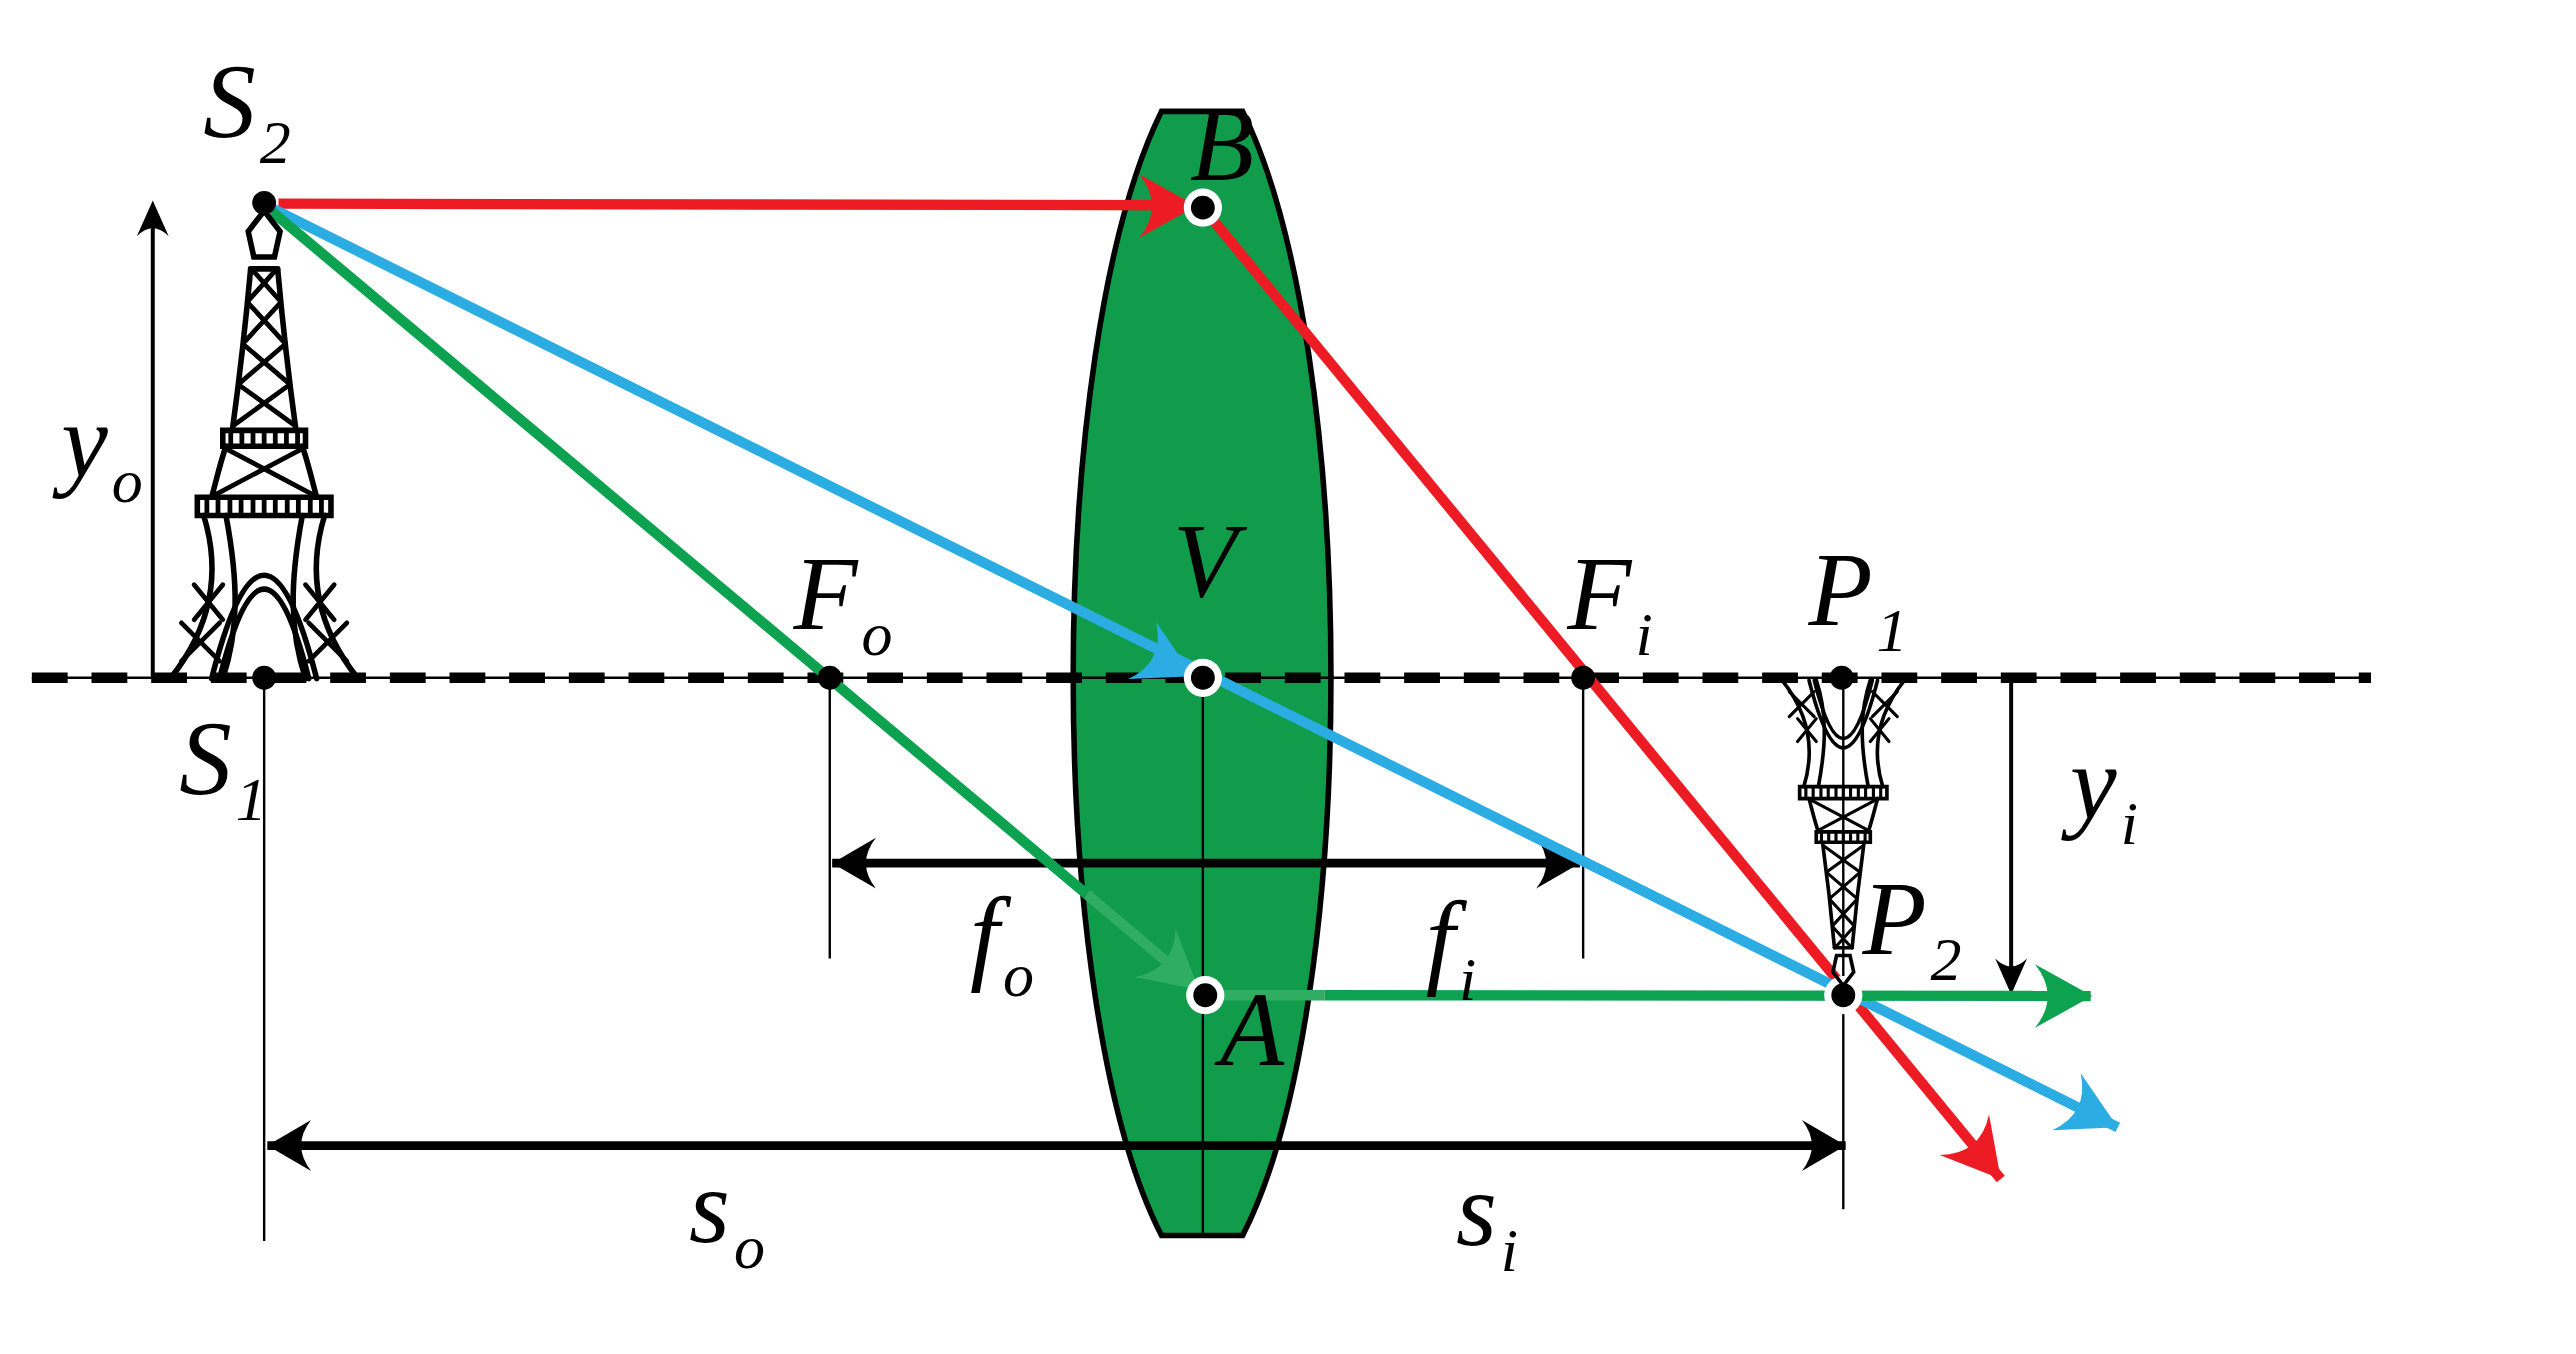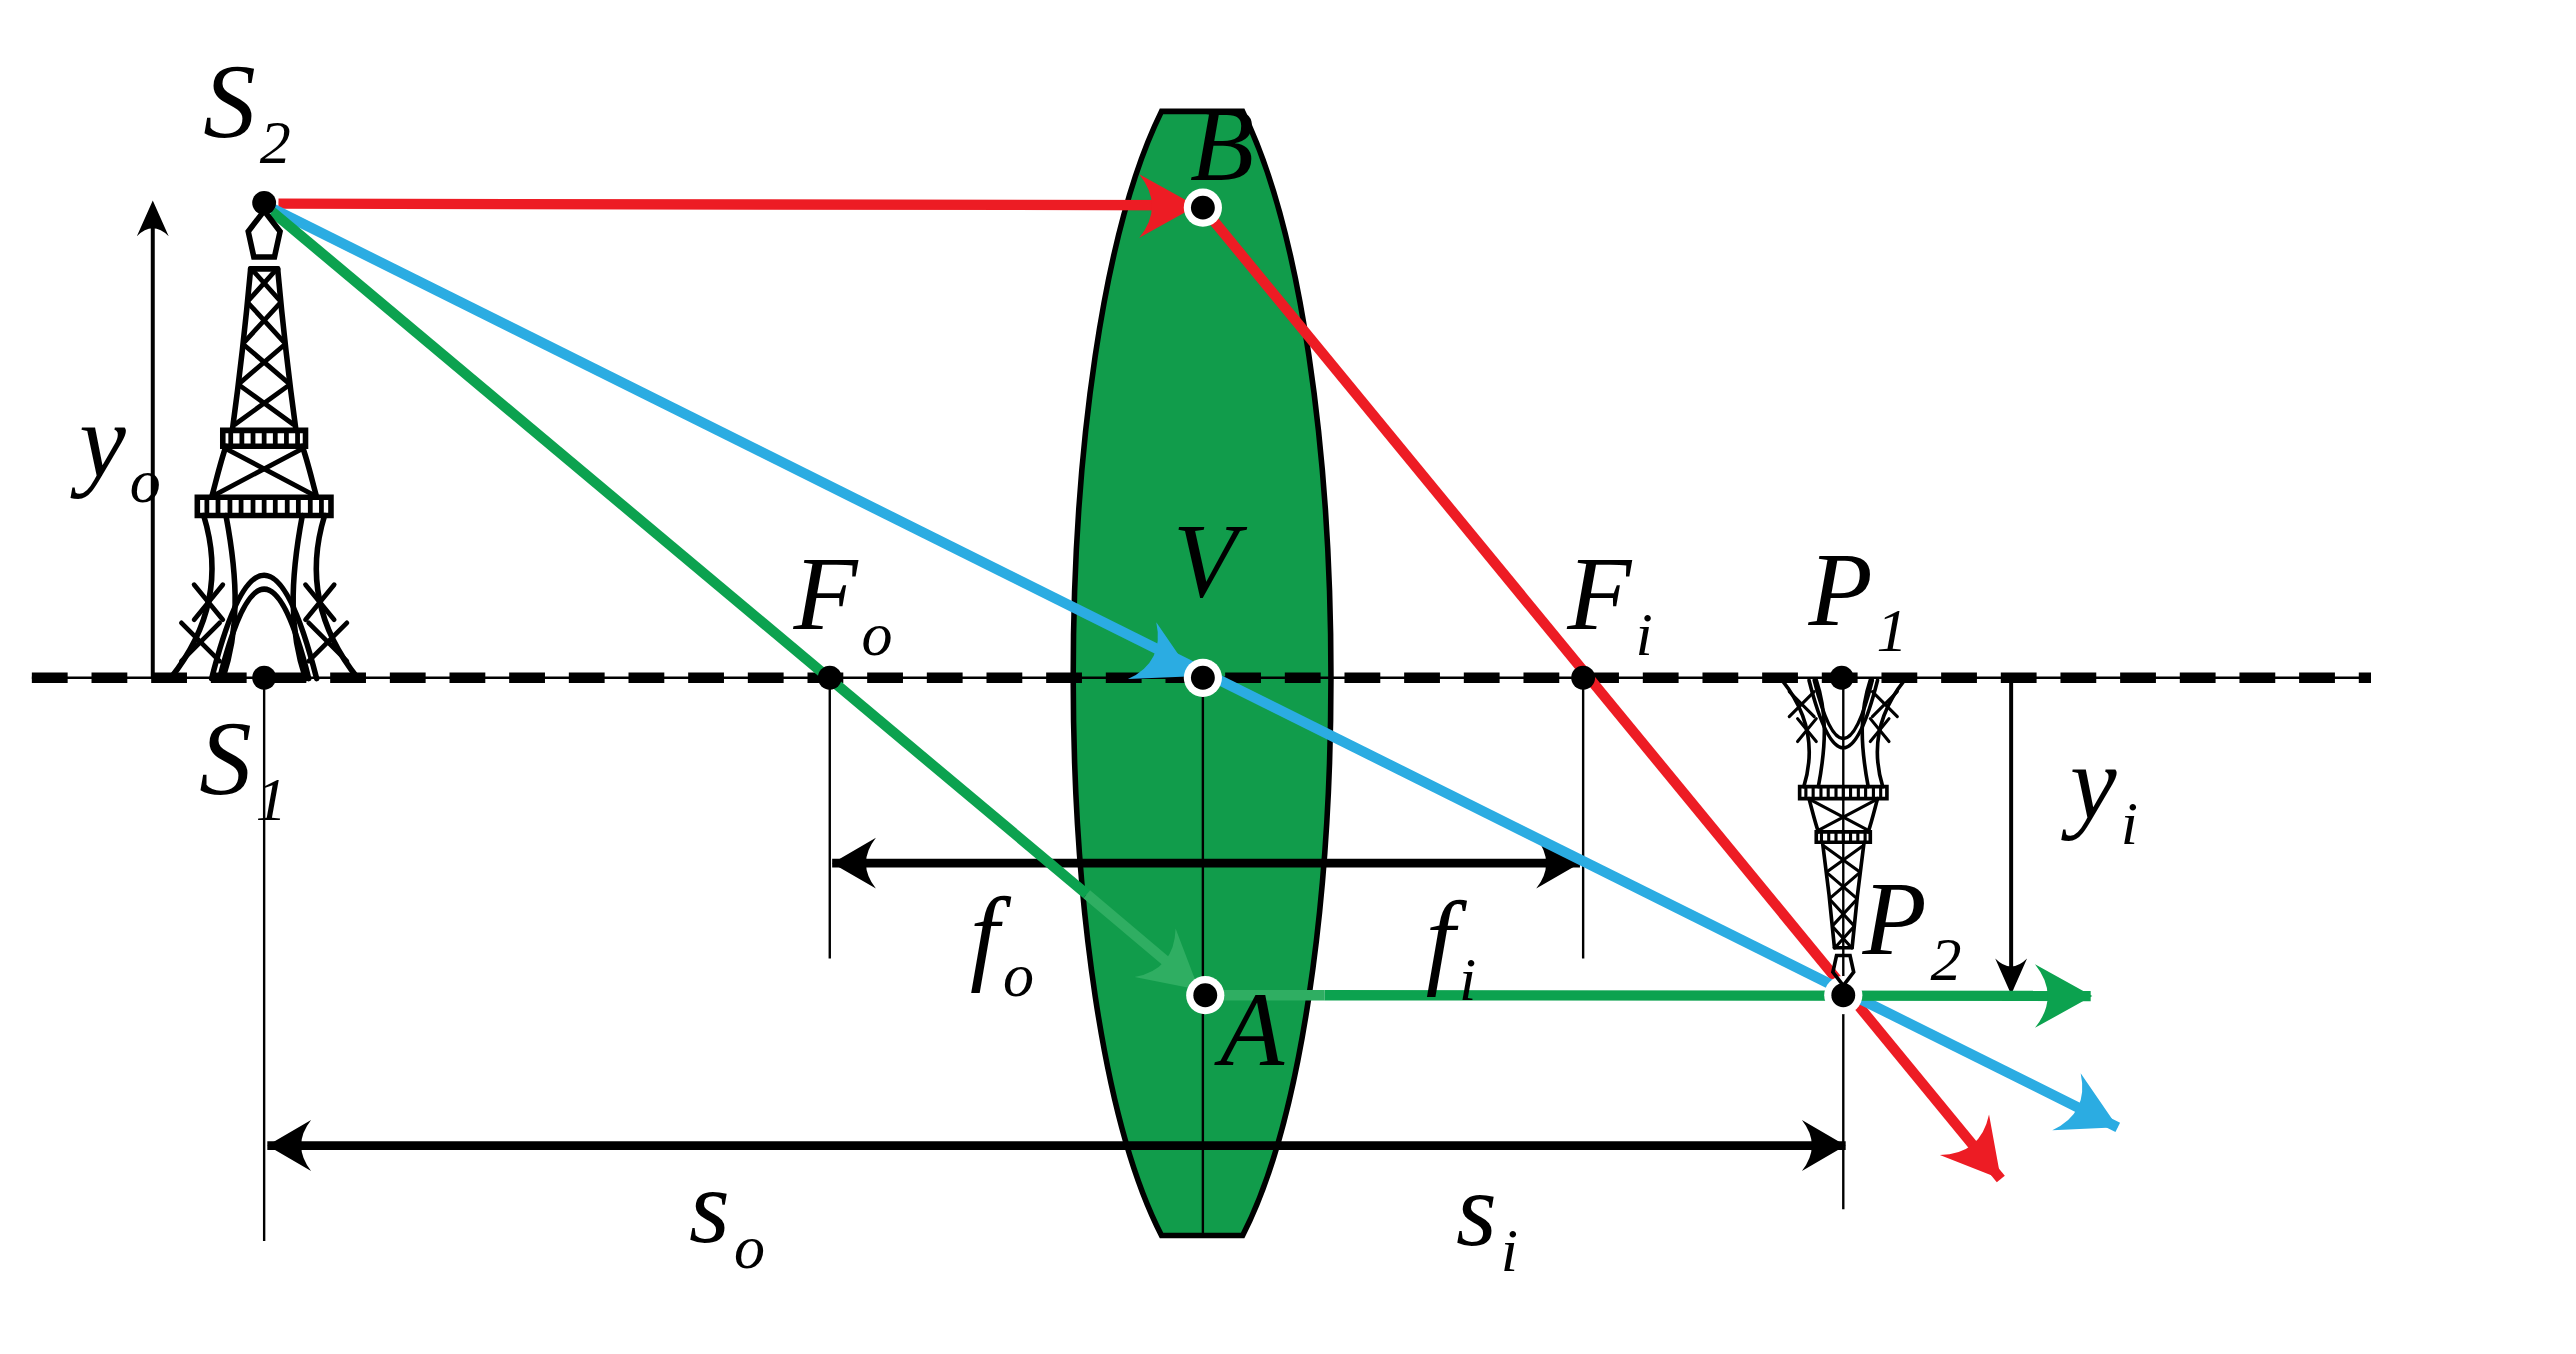--- a/index.html
+++ b/index.html
@@ -207,7 +207,7 @@
 </svg>
 
 <div class="lbl" style="left:247px;top:111px"><span class="m">S</span><span class="s">2</span></div>
-<div class="lbl" style="left:120px;top:450px"><span class="m">y</span><span class="s">o</span></div>
+<div class="lbl" style="left:102px;top:450px"><span class="m">y</span><span class="s">o</span></div>
 <div class="lbl" style="left:243px;top:768px"><span class="m">S</span><span class="s">1</span></div>
 <div class="lbl" style="left:843px;top:603px"><span class="m">F</span><span class="s">o</span></div>
 <div class="lbl" style="left:1207px;top:570px"><span class="m">V</span><span class="s"></span></div>

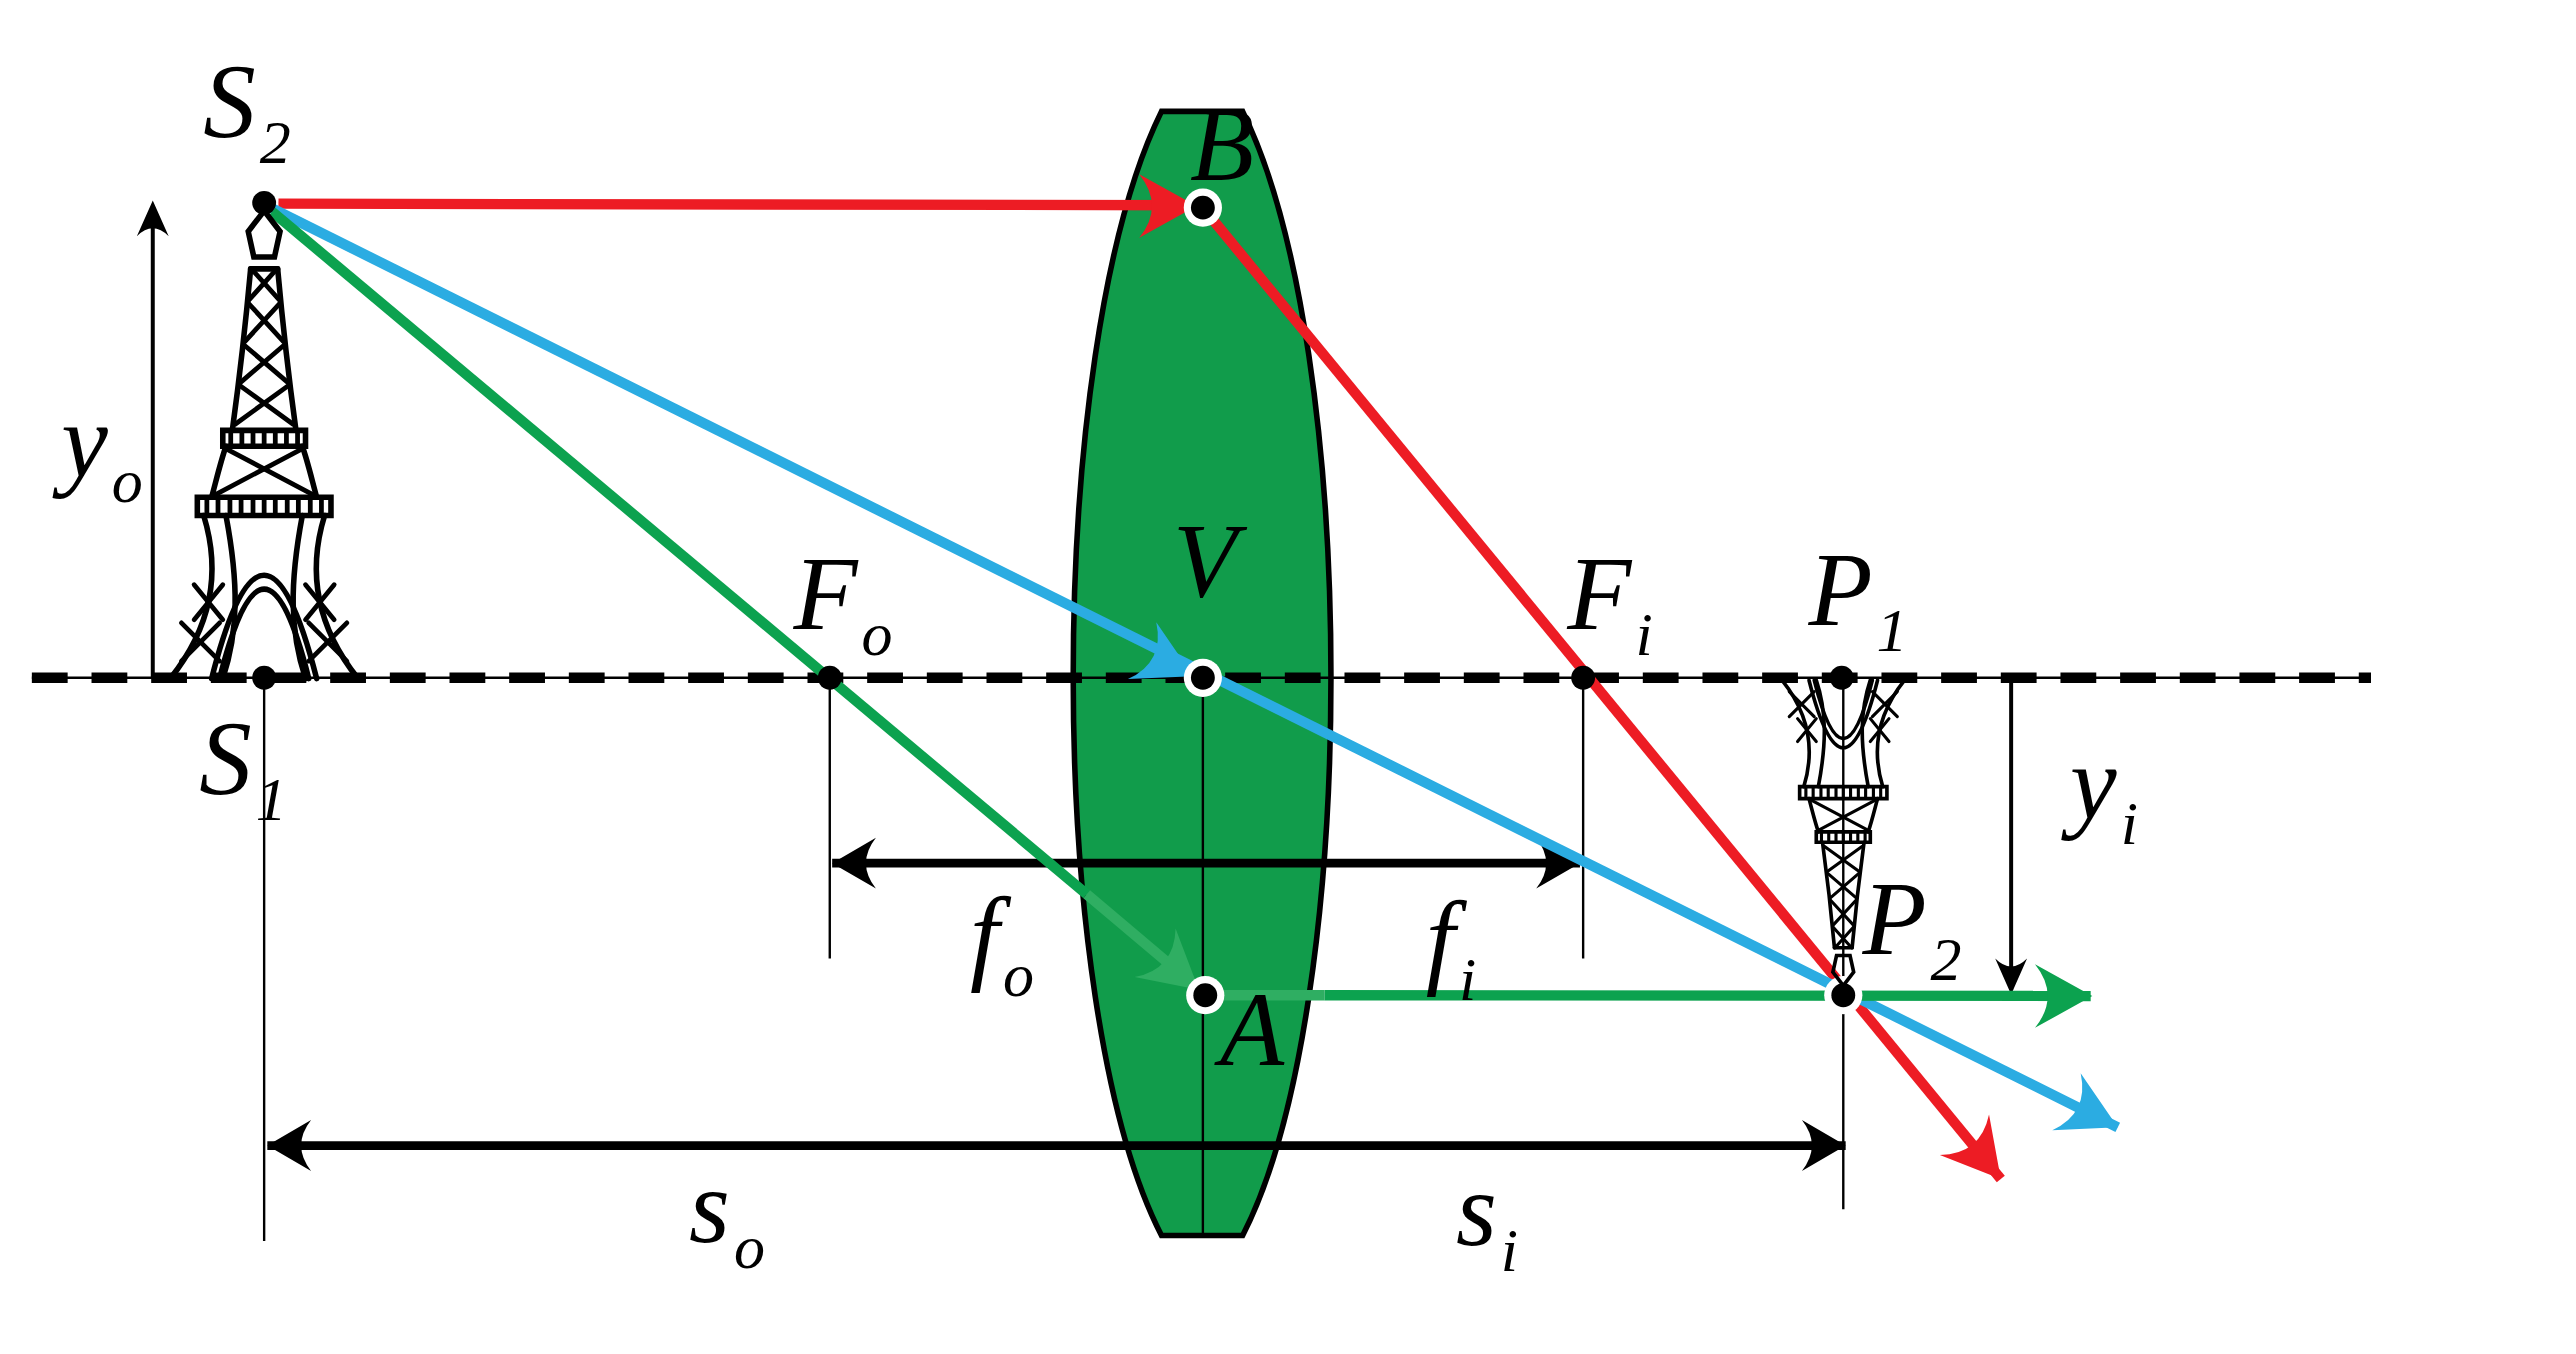--- a/index.html
+++ b/index.html
@@ -208,7 +208,7 @@
 
 <div class="lbl" style="left:247px;top:111px"><span class="m">S</span><span class="s">2</span></div>
 <div class="lbl" style="left:102px;top:450px"><span class="m">y</span><span class="s">o</span></div>
-<div class="lbl" style="left:243px;top:768px"><span class="m">S</span><span class="s">1</span></div>
+<div class="lbl" style="left:223px;top:768px"><span class="m">S</span><span class="s">1</span></div>
 <div class="lbl" style="left:843px;top:603px"><span class="m">F</span><span class="s">o</span></div>
 <div class="lbl" style="left:1207px;top:570px"><span class="m">V</span><span class="s"></span></div>
 <div class="lbl" style="left:1224px;top:154px"><span class="m">B</span><span class="s"></span></div>

